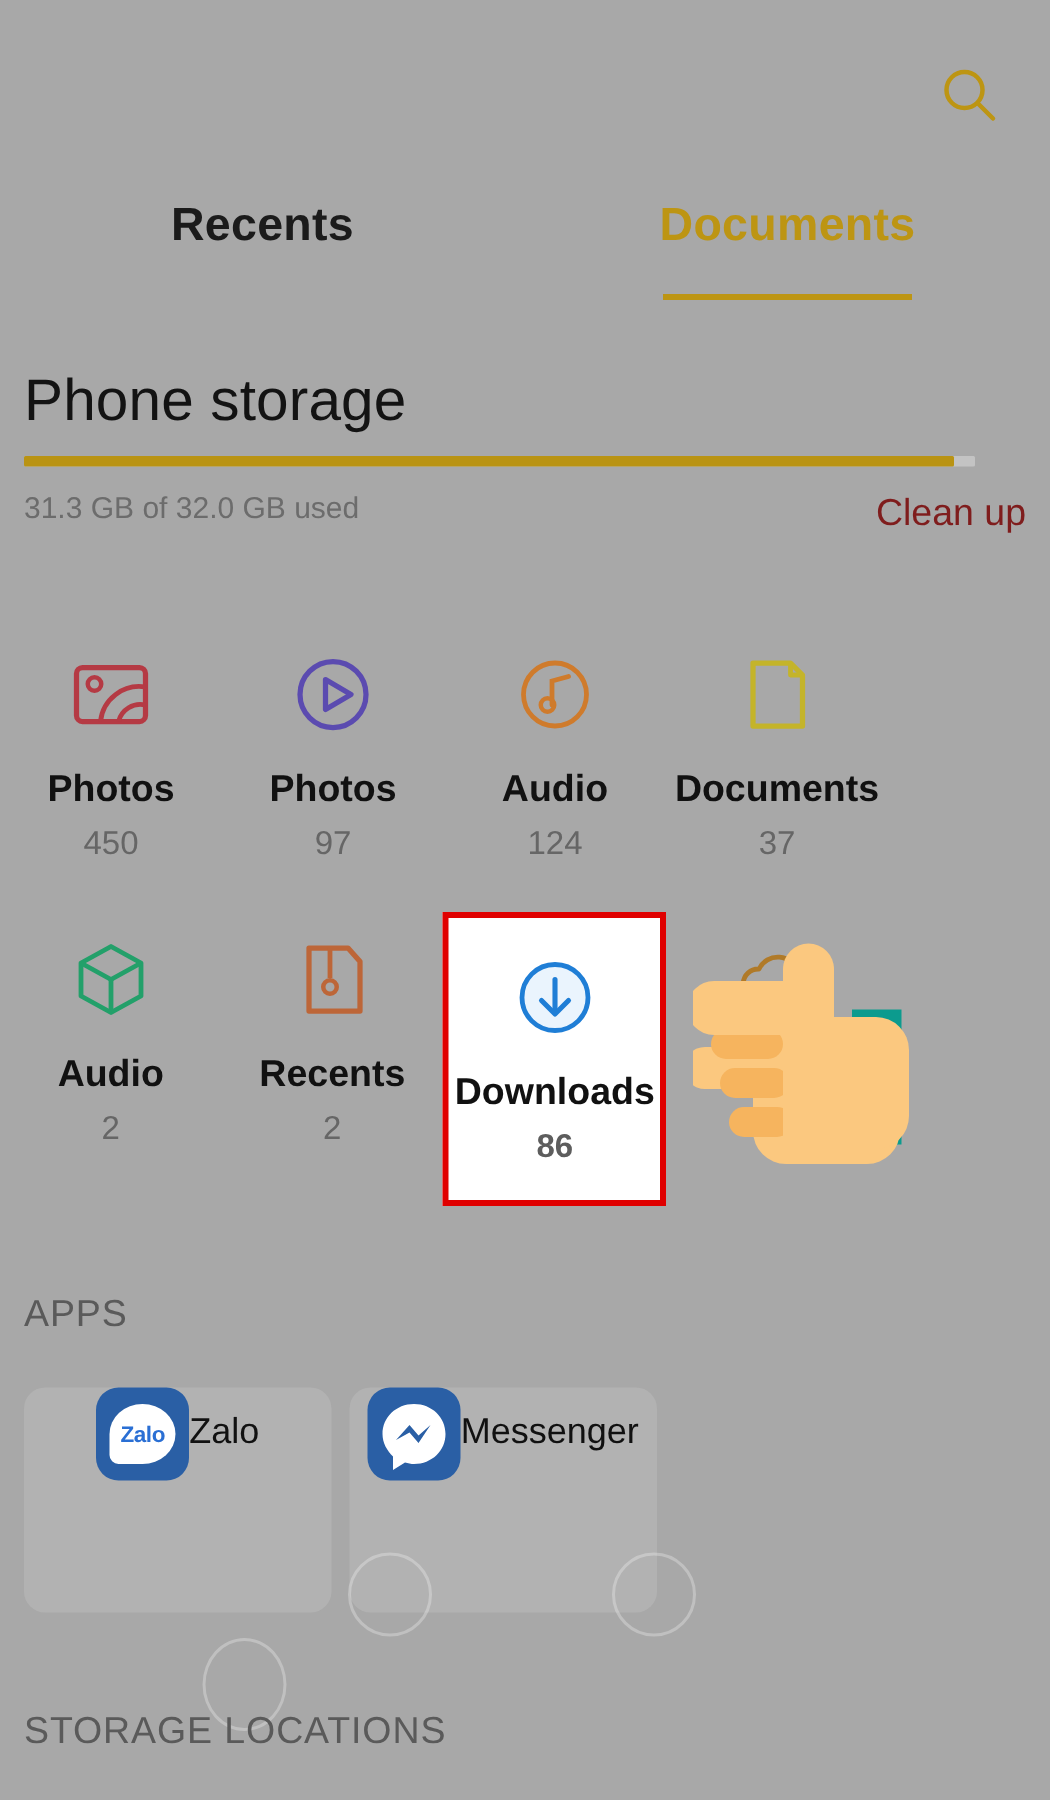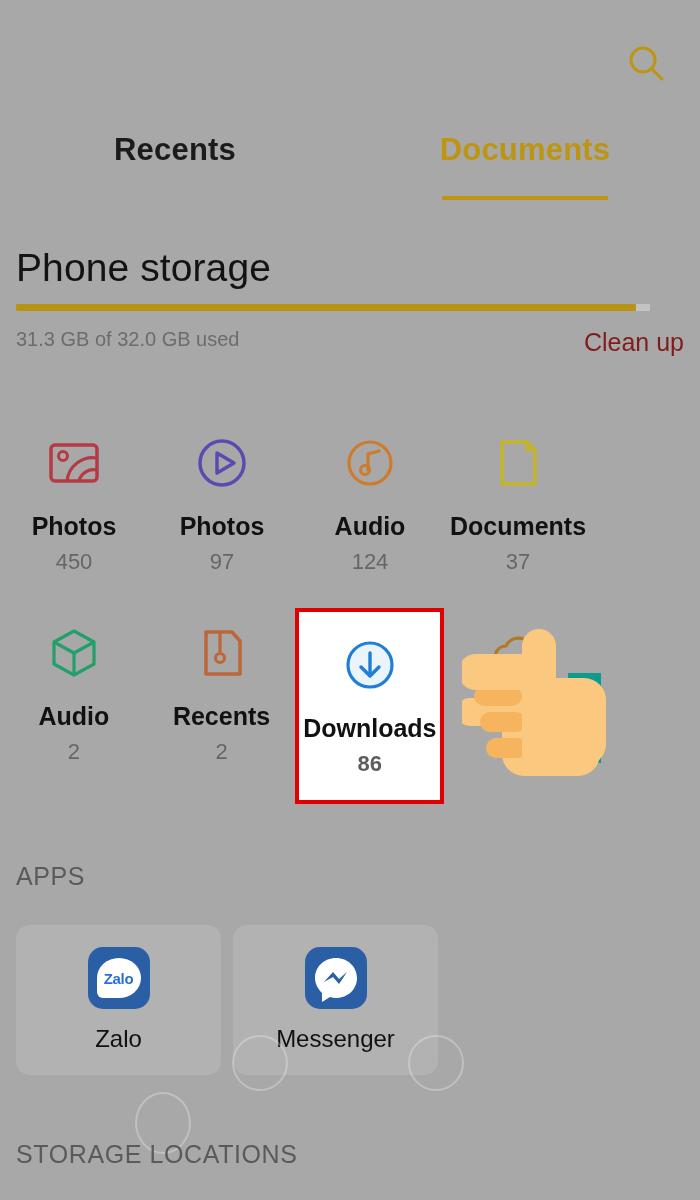--- a/index.html
+++ b/index.html
@@ -191,8 +191,7 @@
     background: rgba(190,190,190,0.45);
     border-radius: 14px;
     display: flex;
-    flex-direction: column;
-    align-items: center;
+    flex-direction: row;
     justify-content: center;
   }
   .app-icon {

